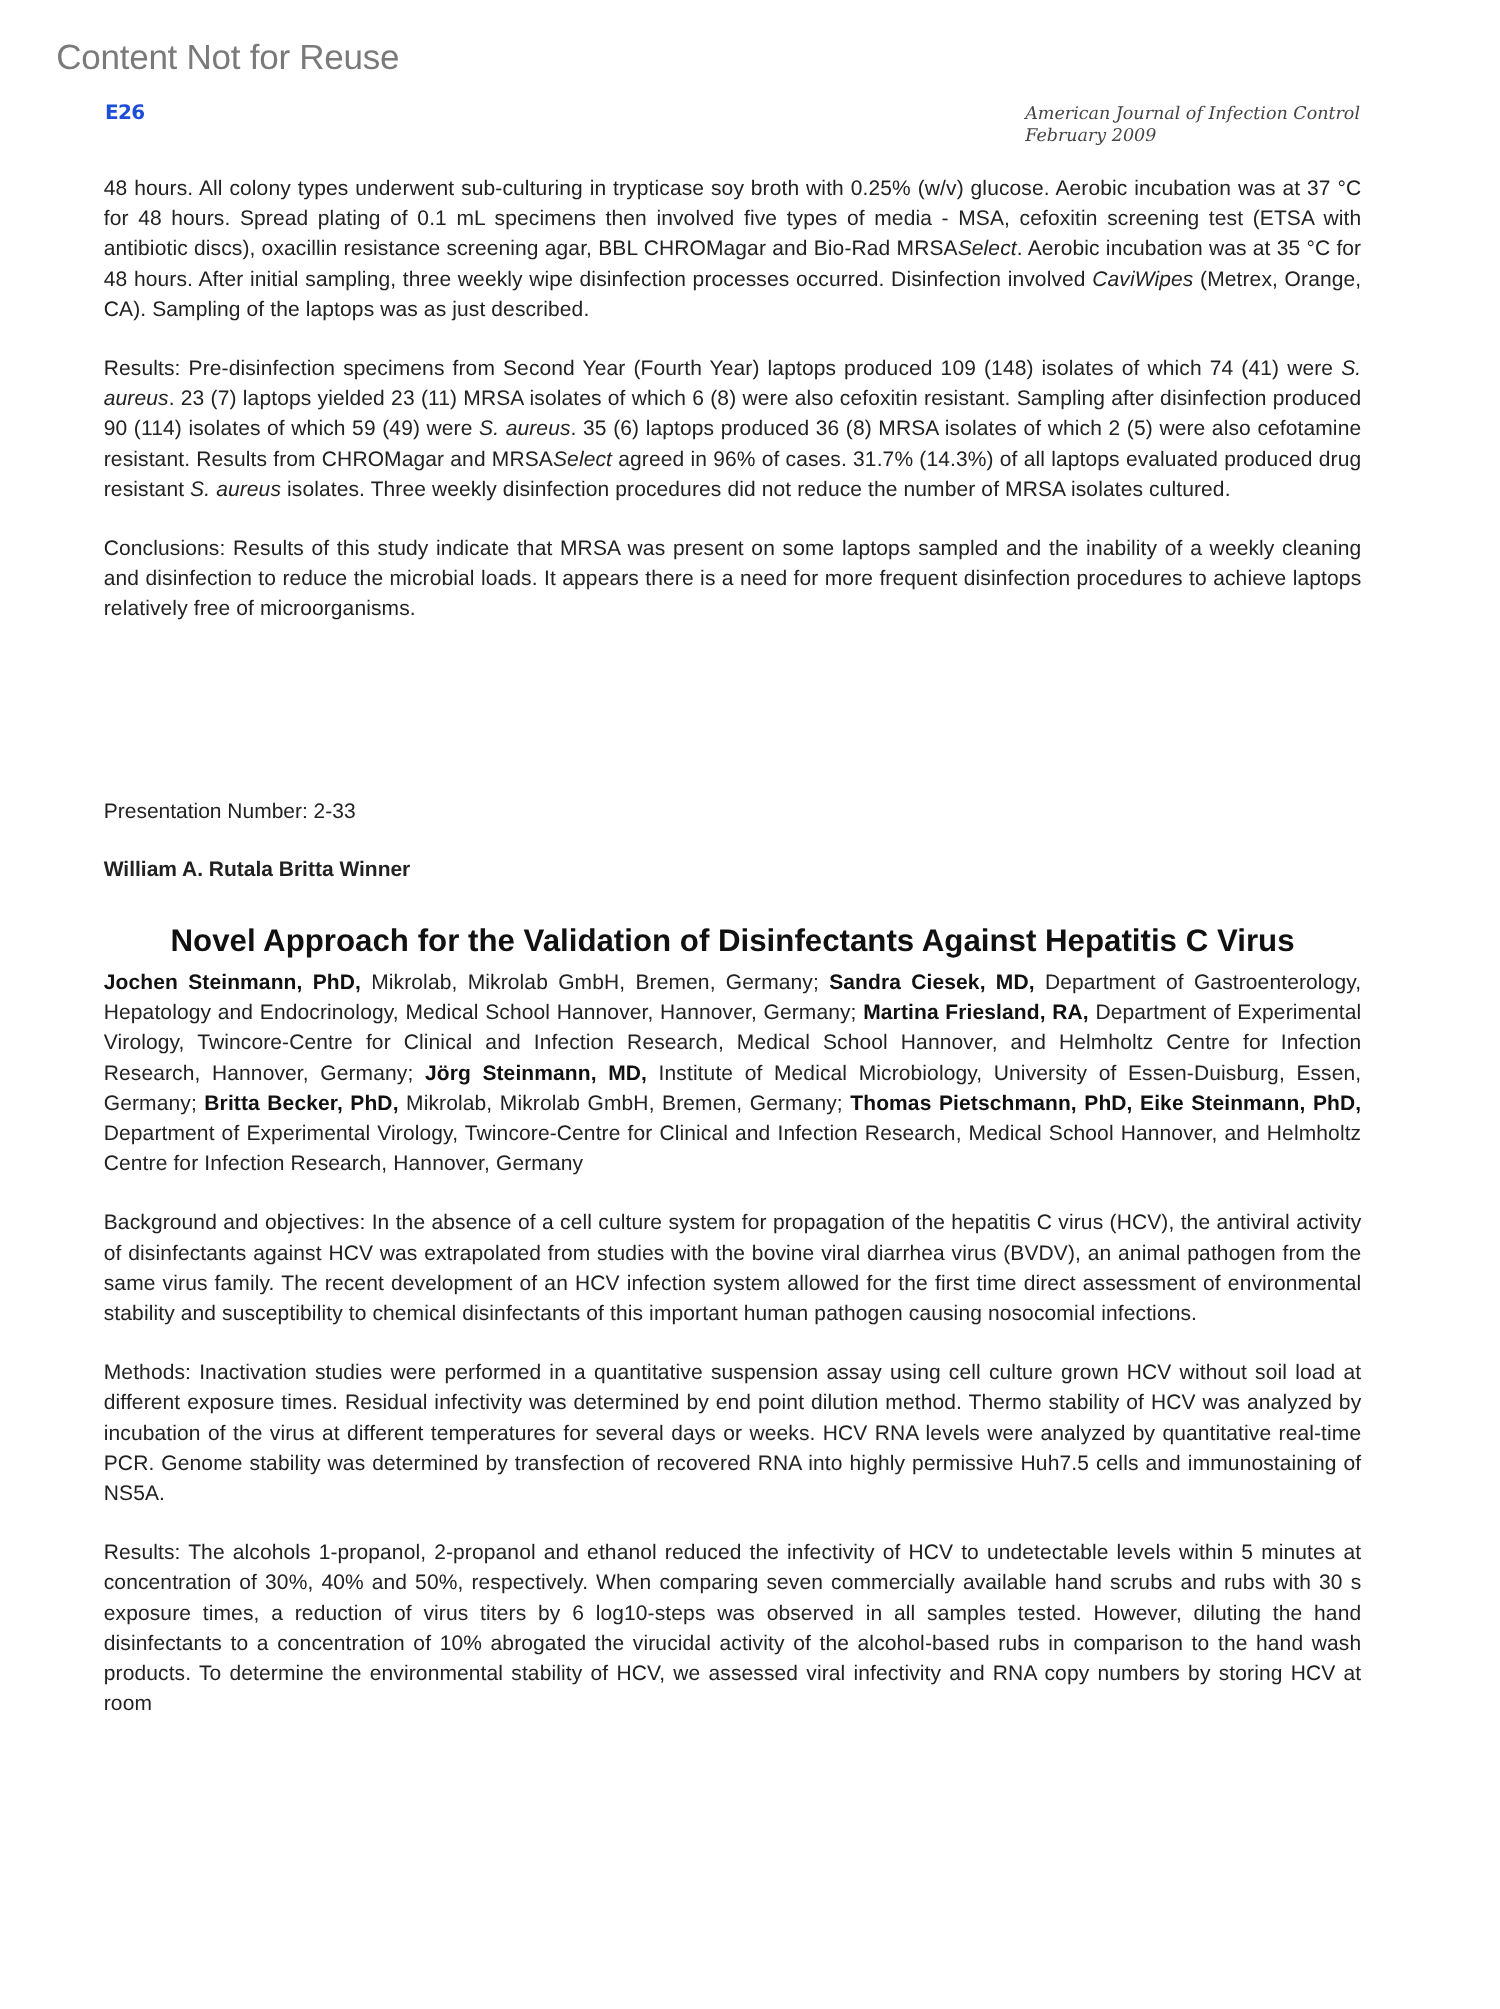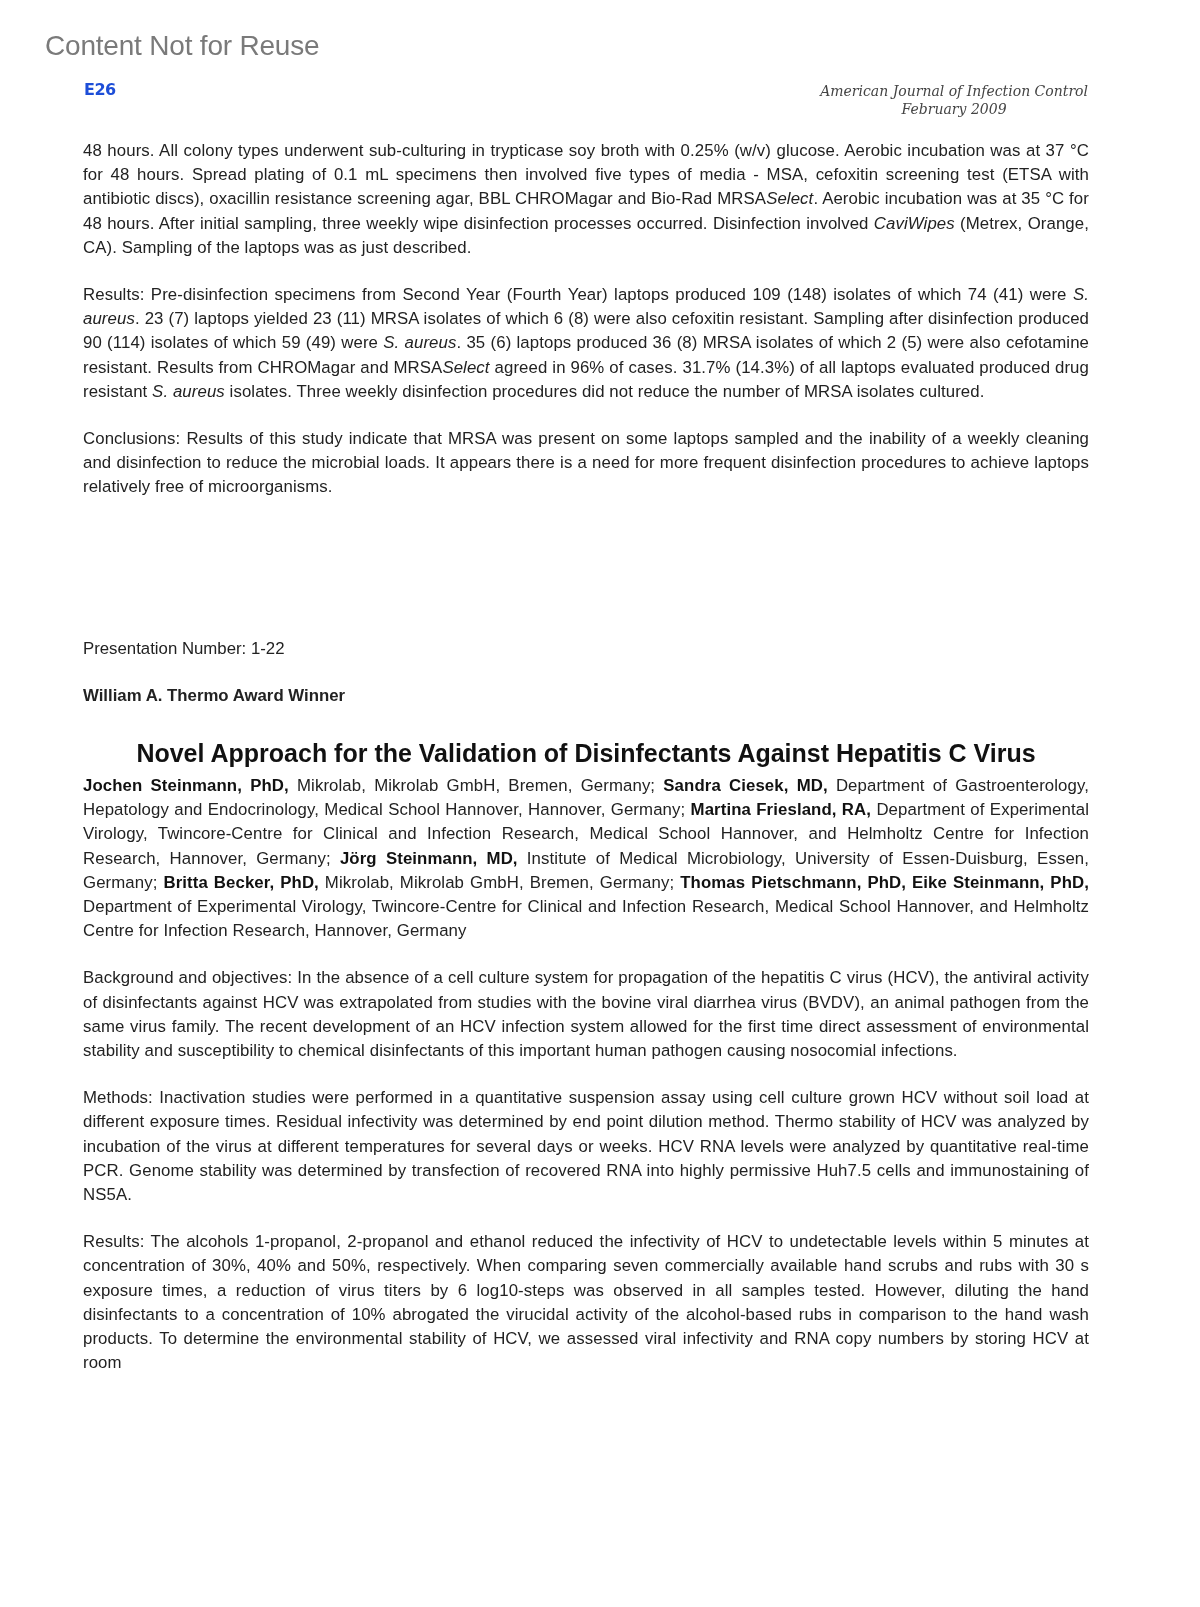--- a/index.html
+++ b/index.html
@@ -6,7 +6,7 @@
     body { width: 1200px; height: 1607px; position: relative; overflow: hidden; font-family: "Liberation Sans", sans-serif; color: #222; }
     .watermark { position: absolute; left: 45px; top: 30px; font-size: 28px; color: #7a7a7a; font-family: "Liberation Sans", sans-serif; letter-spacing: -0.2px; }
     .page-number { position: absolute; left: 84px; top: 80px; font-size: 16px; font-weight: bold; color: #1d4ed8; font-family: "DejaVu Sans", sans-serif; letter-spacing: -0.5px; }
-    .running-head { position: absolute; right: 112px; top: 82px; text-align: center; font-family: "DejaVu Serif", serif; font-style: italic; font-size: 14px; line-height: 18px; color: #444; }
+    .running-head { position: absolute; right: 112px; top: 82px; text-align: left; font-family: "DejaVu Serif", serif; font-style: italic; font-size: 14px; line-height: 18px; color: #444; }
     .content { position: absolute; left: 83px; top: 139px; width: 1006px; }
     p { margin: 0; font-size: 16.8px; line-height: 24.2px; text-align: justify; letter-spacing: 0.1px; }
     p.gap { margin-top: 23px; }

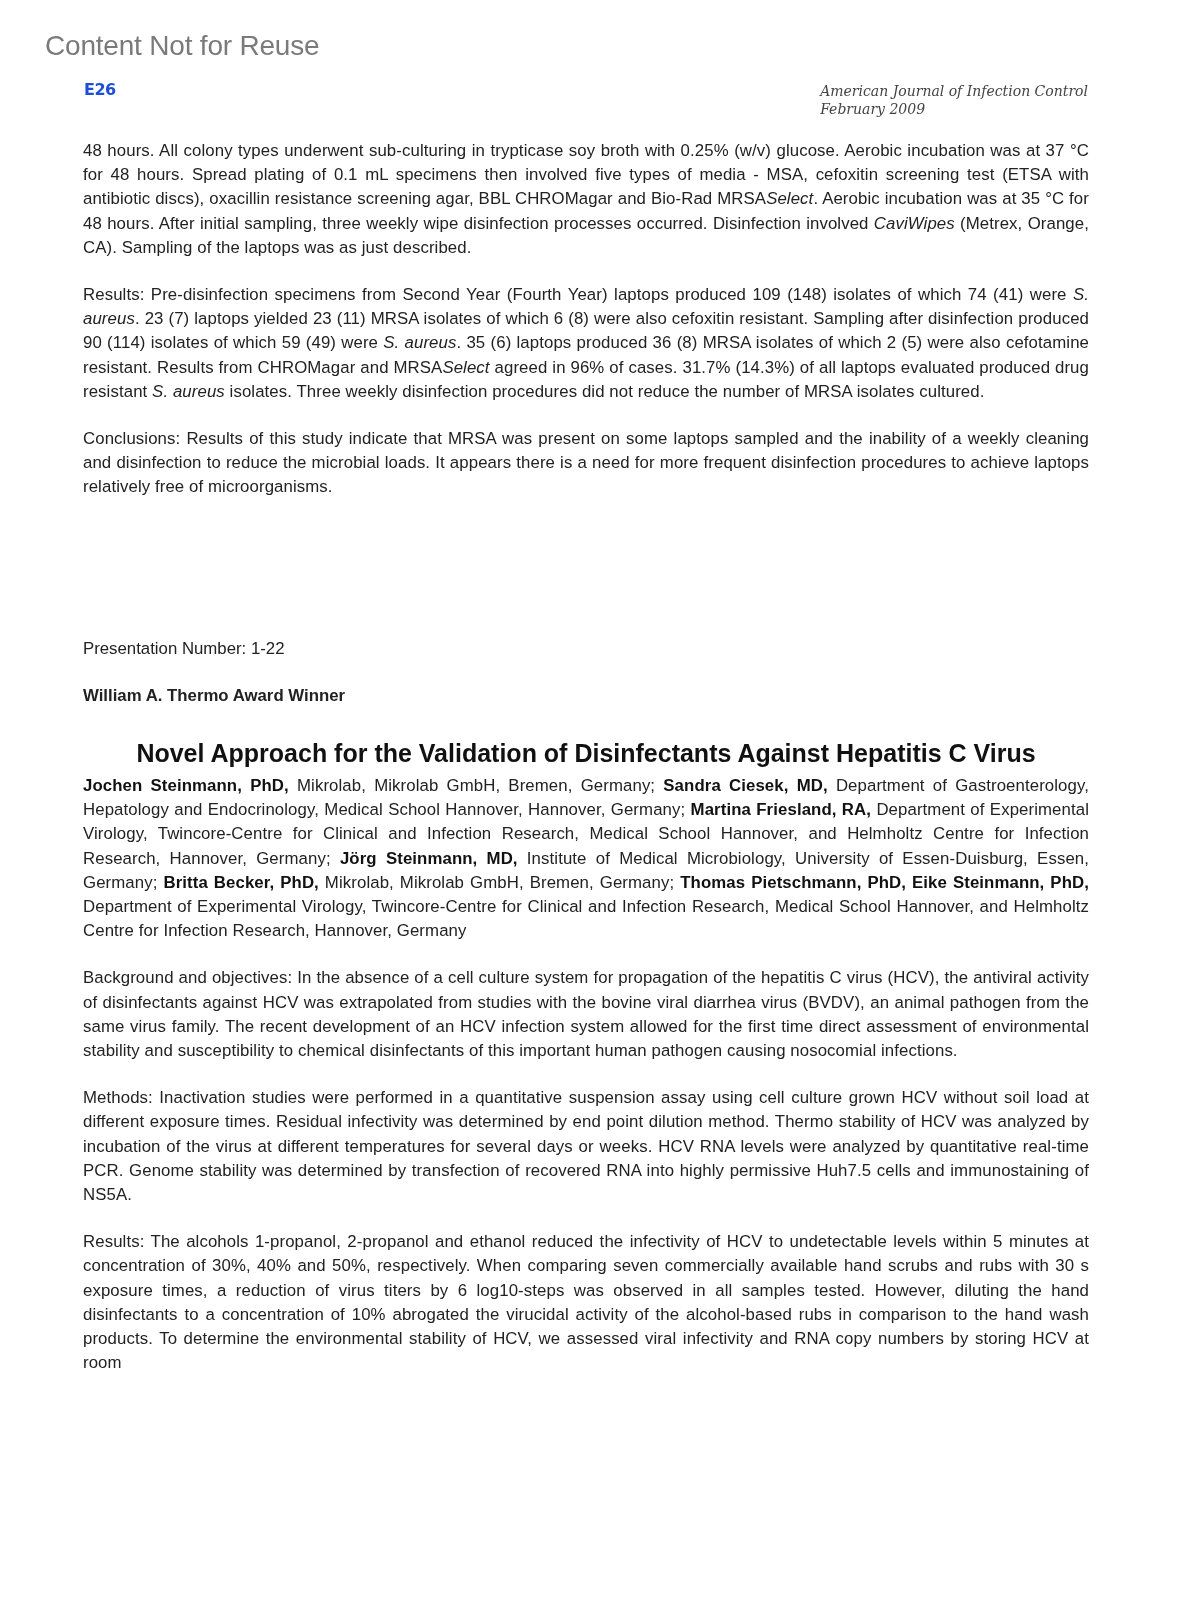--- a/index.html
+++ b/index.html
@@ -33,7 +33,7 @@
   <p class="gap">Conclusions: Results of this study indicate that MRSA was present on some laptops sampled and the inability of a weekly cleaning and disinfection to reduce the microbial loads. It appears there is a need for more frequent disinfection procedures to achieve laptops relatively free of microorganisms.</p>
 </div>
 
-<div class="pres-num">Presentation Number: 1-22</div>
+<div class="pres-num">Presentation Number: 2-33</div>
 <div class="award">William A. Thermo Award Winner</div>
 <h1 class="title">Novel Approach for the Validation of Disinfectants Against Hepatitis C Virus</h1>
 

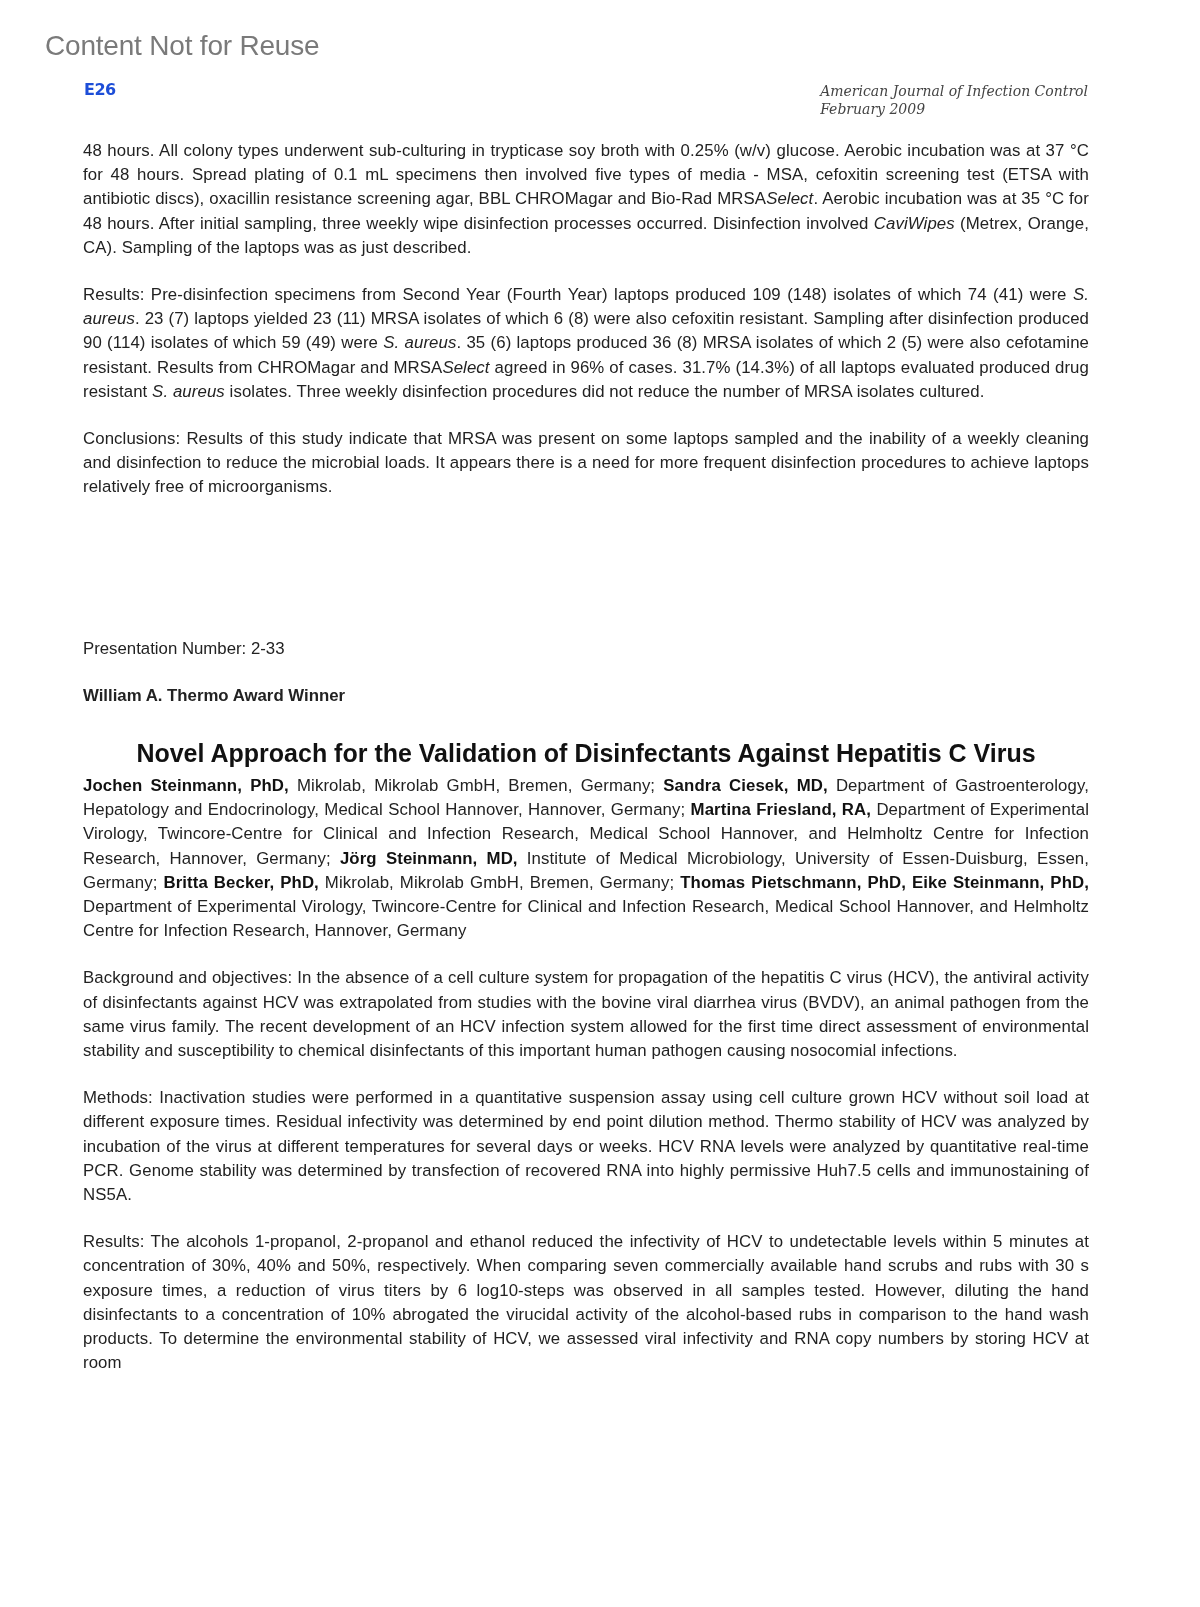--- a/index.html
+++ b/index.html
@@ -34,7 +34,7 @@
 </div>
 
 <div class="pres-num">Presentation Number: 2-33</div>
-<div class="award">William A. Thermo Award Winner</div>
+<div class="award">William A. Rutala Britta Winner</div>
 <h1 class="title">Novel Approach for the Validation of Disinfectants Against Hepatitis C Virus</h1>
 
 <div class="second">

